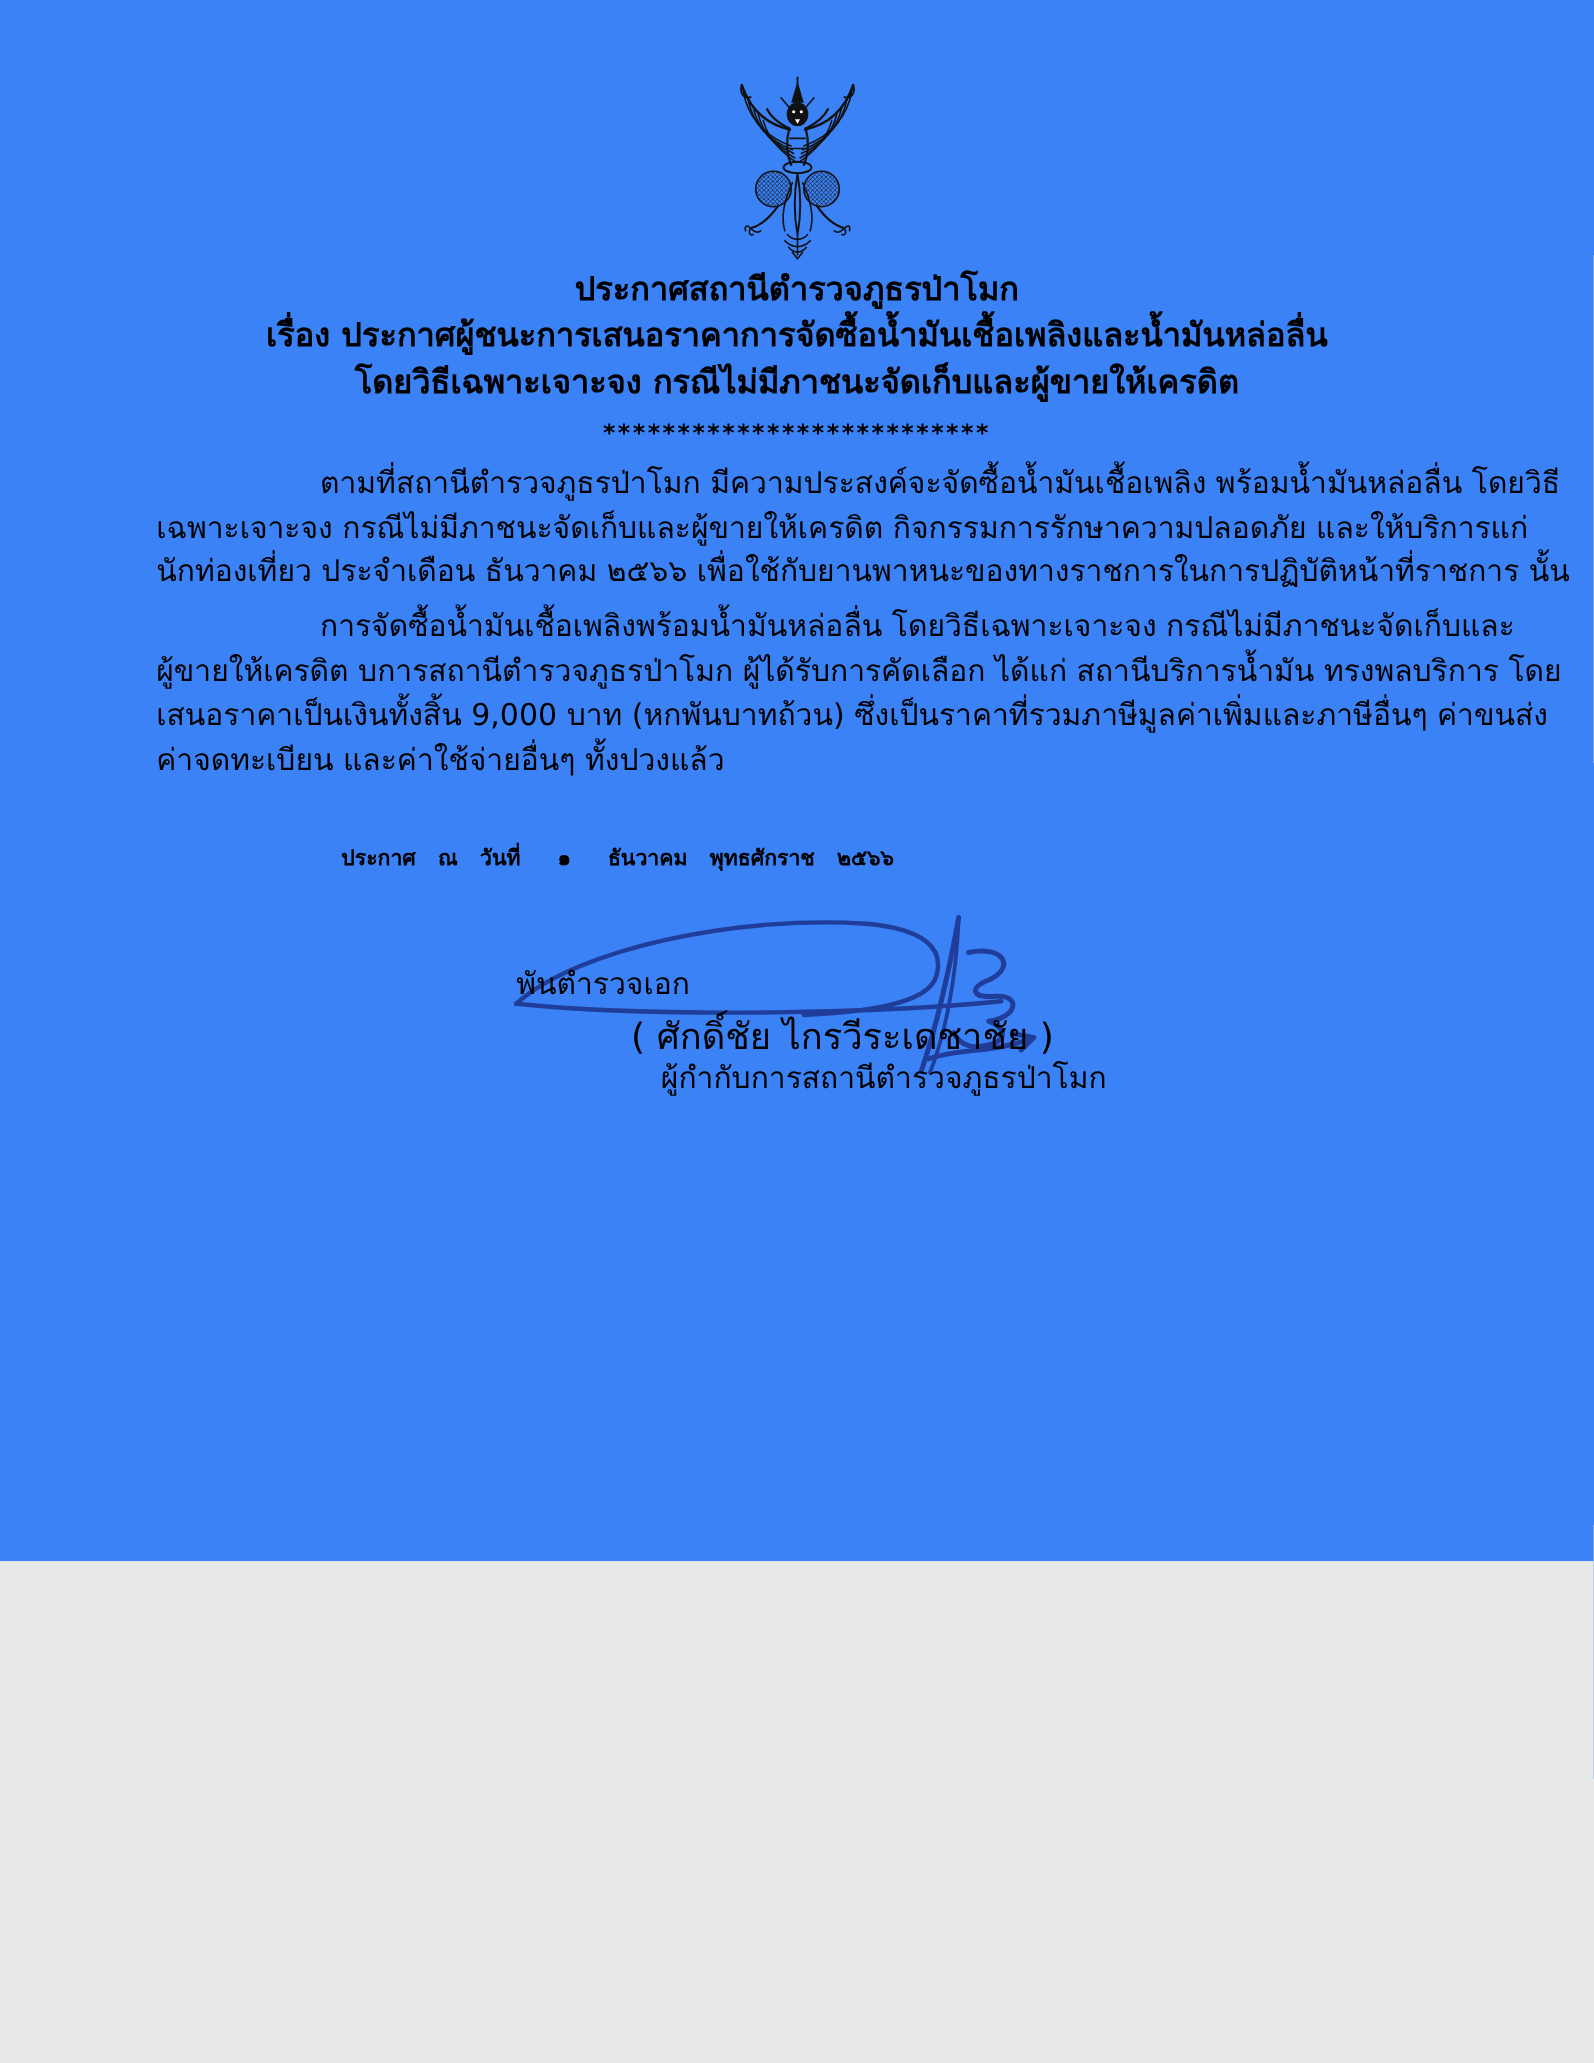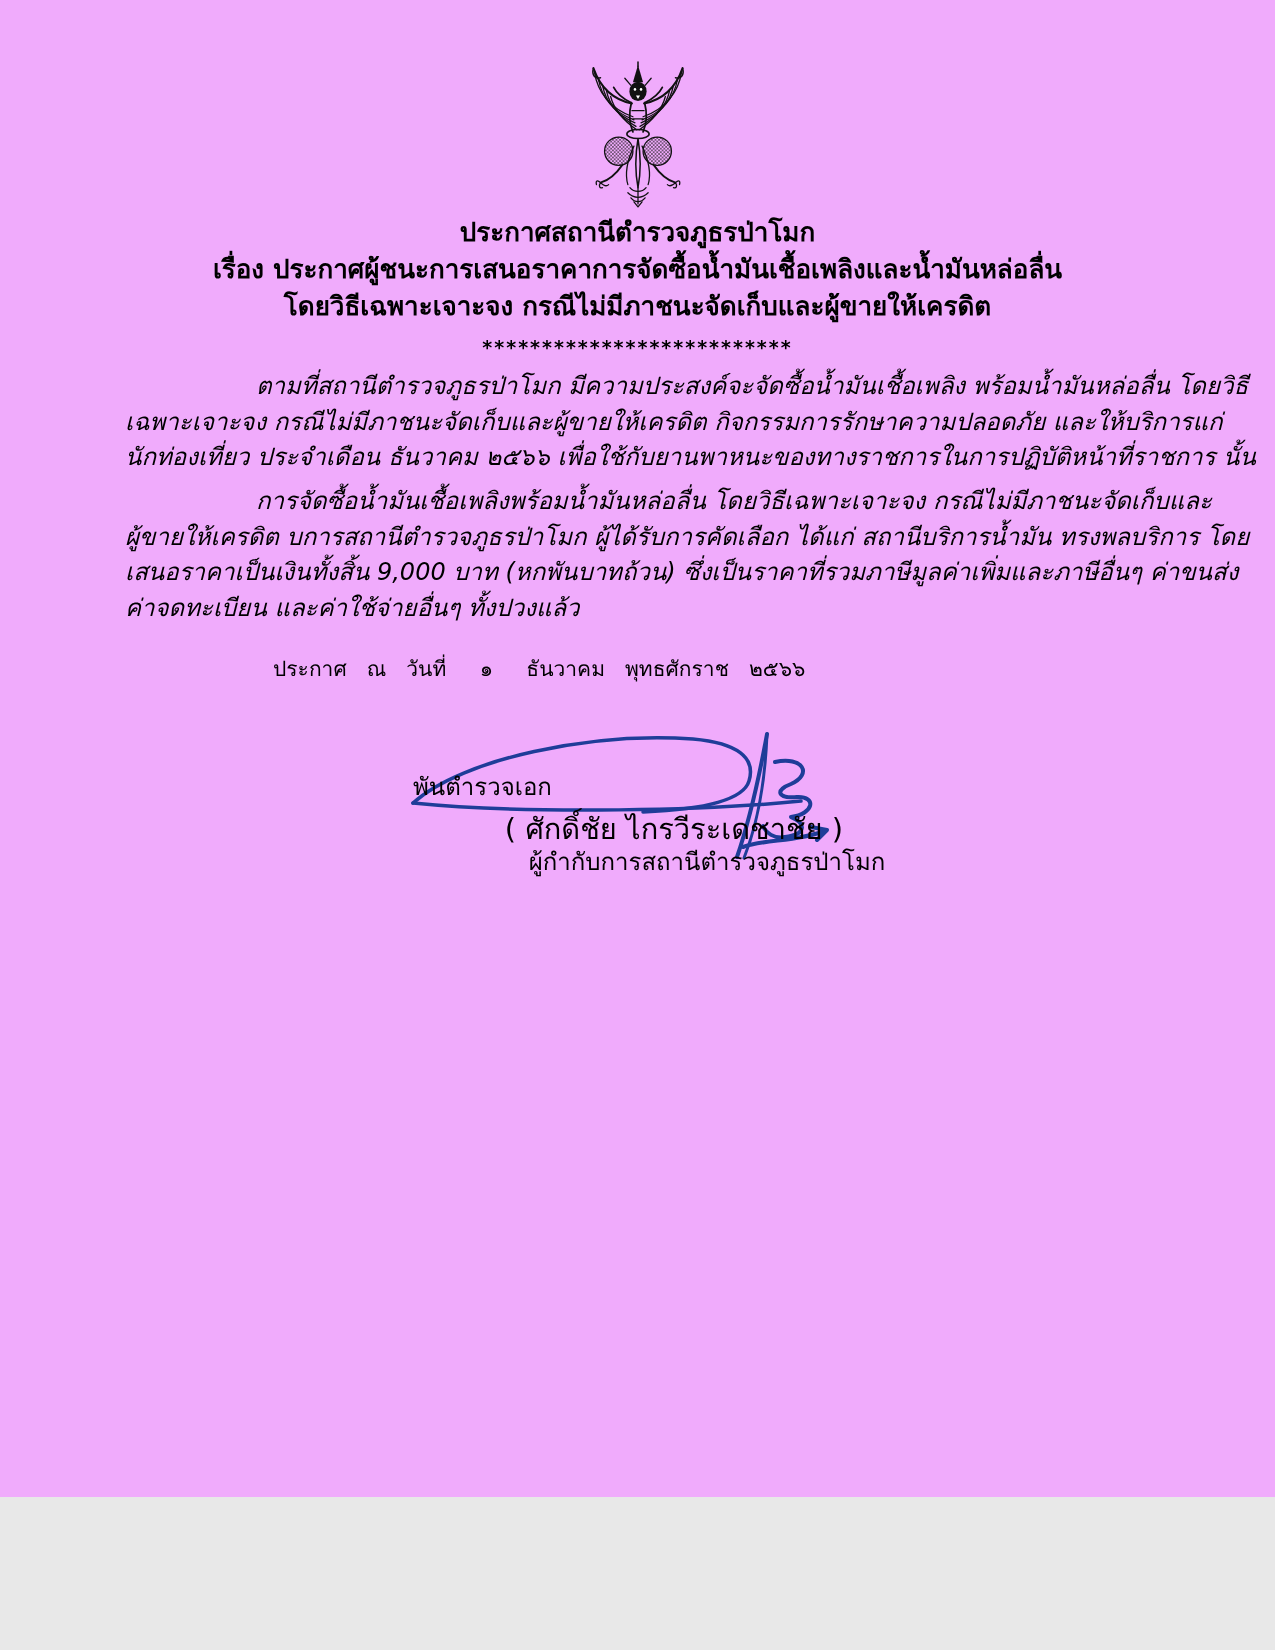--- a/index.html
+++ b/index.html
@@ -5,9 +5,9 @@
   html,body{margin:0;padding:0;background:#e8e8e8;}
   .page{
     position:relative;
-    width:1275px;height:1497px;
+    width:1275px;height:1249px;
     margin:0 auto;
-    background:#f0abfc;
+    background:#3b82f6;
     font-family:"DejaVu Sans", sans-serif;
     color:#000;
     overflow:hidden;

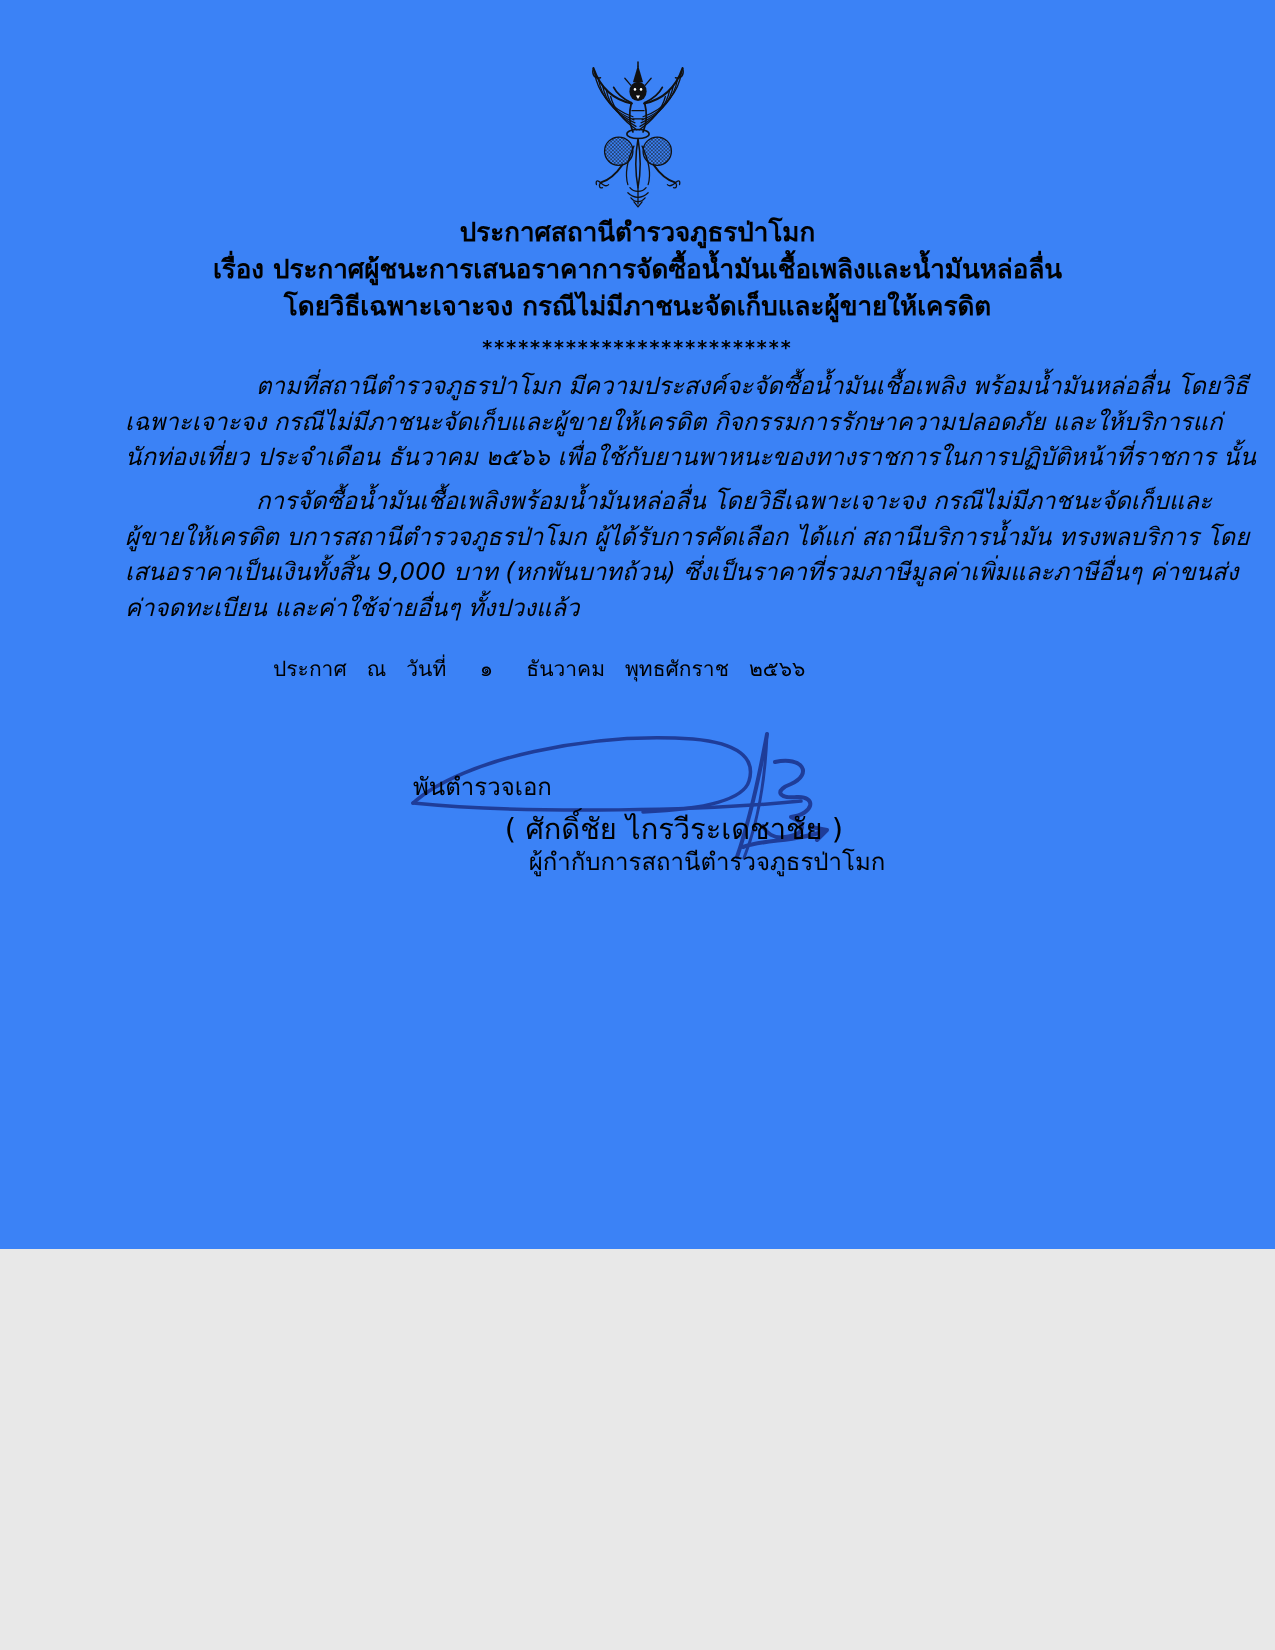--- a/index.html
+++ b/index.html
@@ -31,7 +31,7 @@
     font-size:24px;line-height:35.6px;
     text-align:left;
   }
-  .para .line{white-space:nowrap;font-style:italic;}
+  .para .line{white-space:nowrap;}
   .para .line.indent{padding-left:131px;}
   .para1{top:369px;}
   .para2{top:484px;}

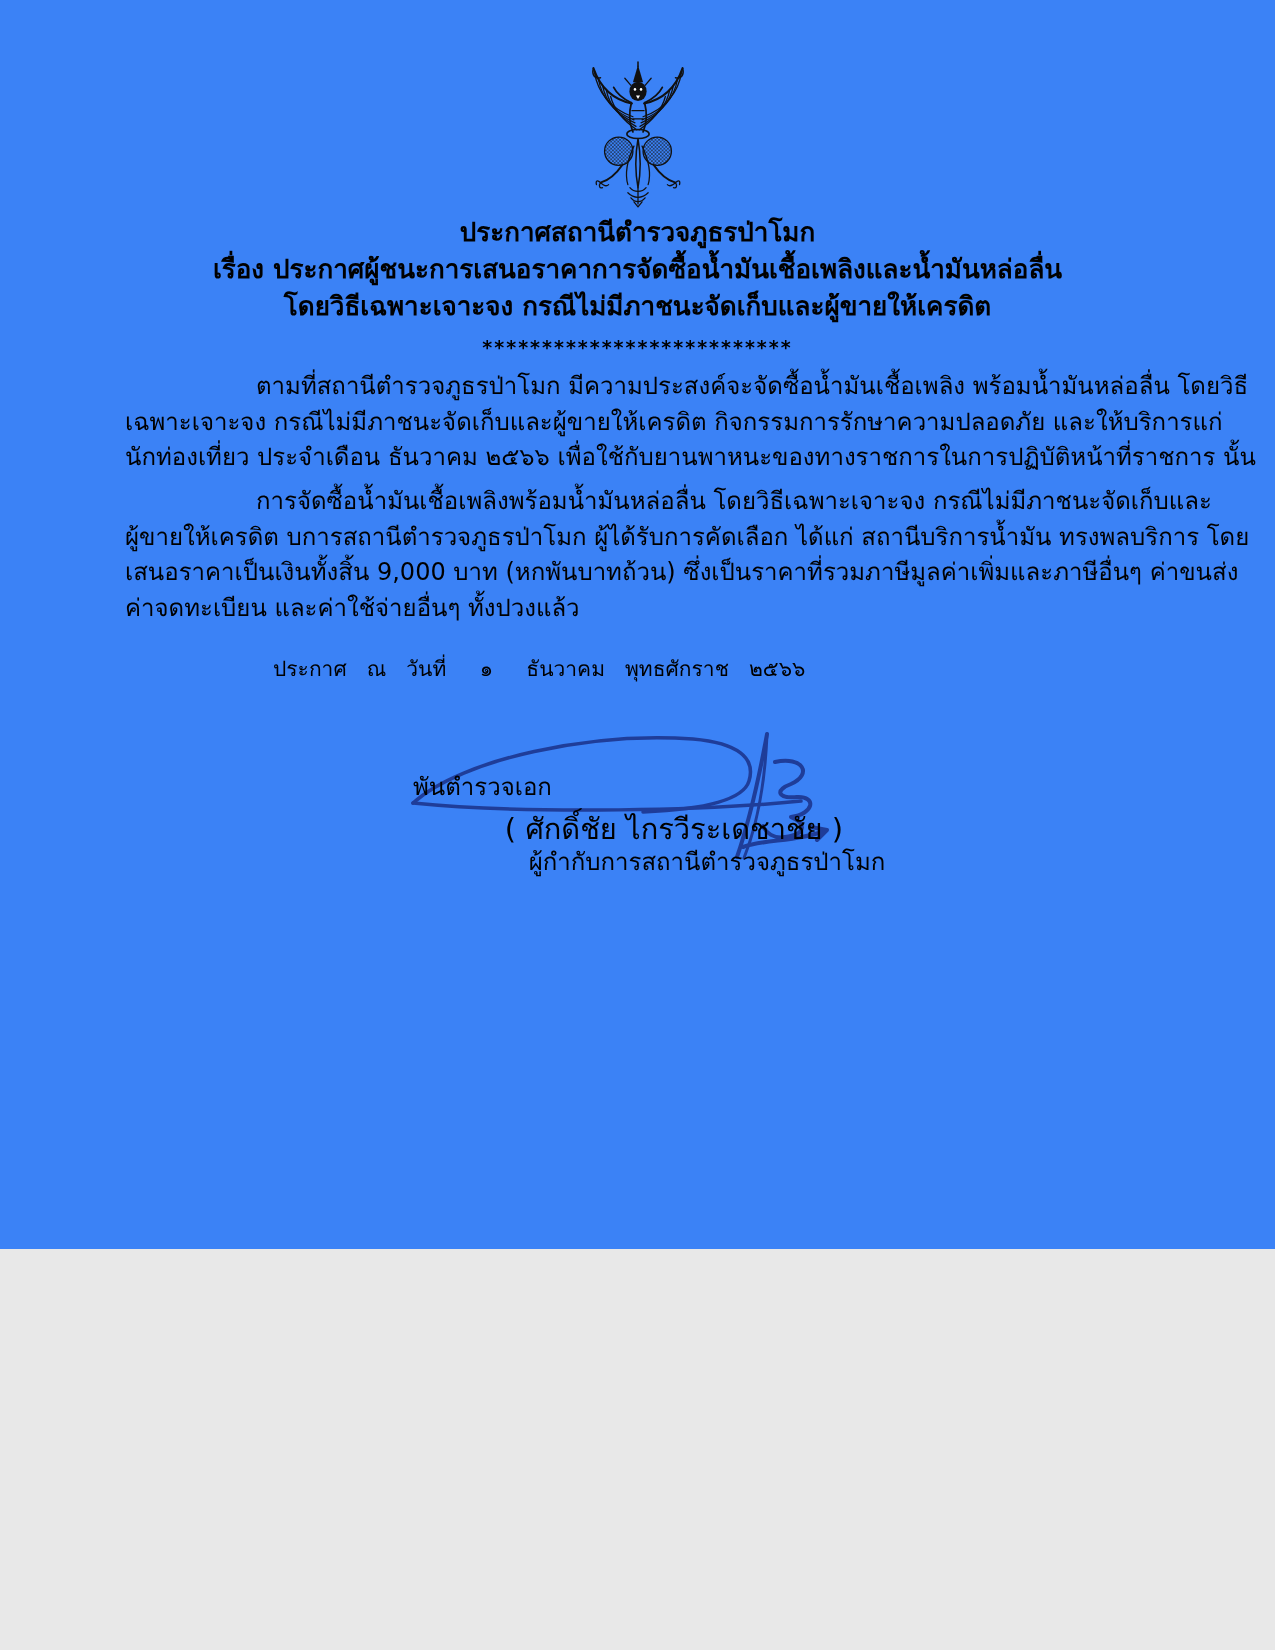--- a/index.html
+++ b/index.html
@@ -36,8 +36,8 @@
   .para1{top:369px;}
   .para2{top:484px;}
   .date-line{
-    position:absolute;left:273px;top:652px;
-    font-size:21px;white-space:pre;
+    position:absolute;left:273px;top:672px;
+    font-size:17px;white-space:pre;font-weight:bold;
   }
   .sig-svg{position:absolute;left:393px;top:700px;}
   .sig-rank{

